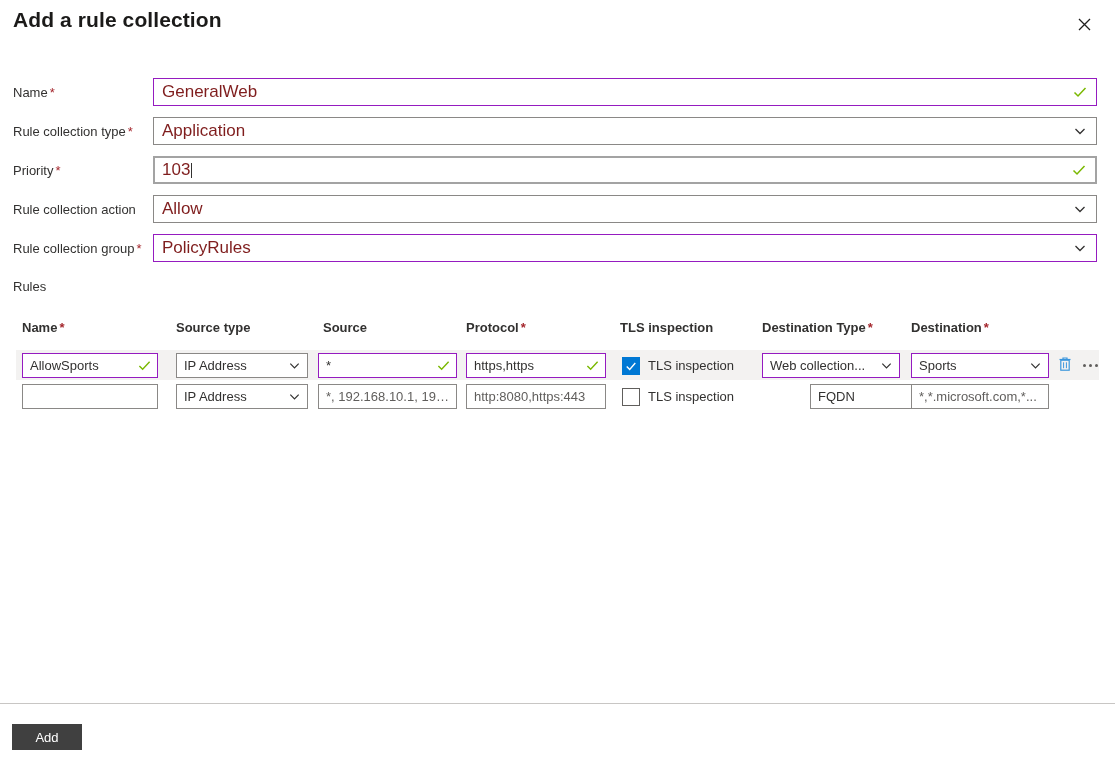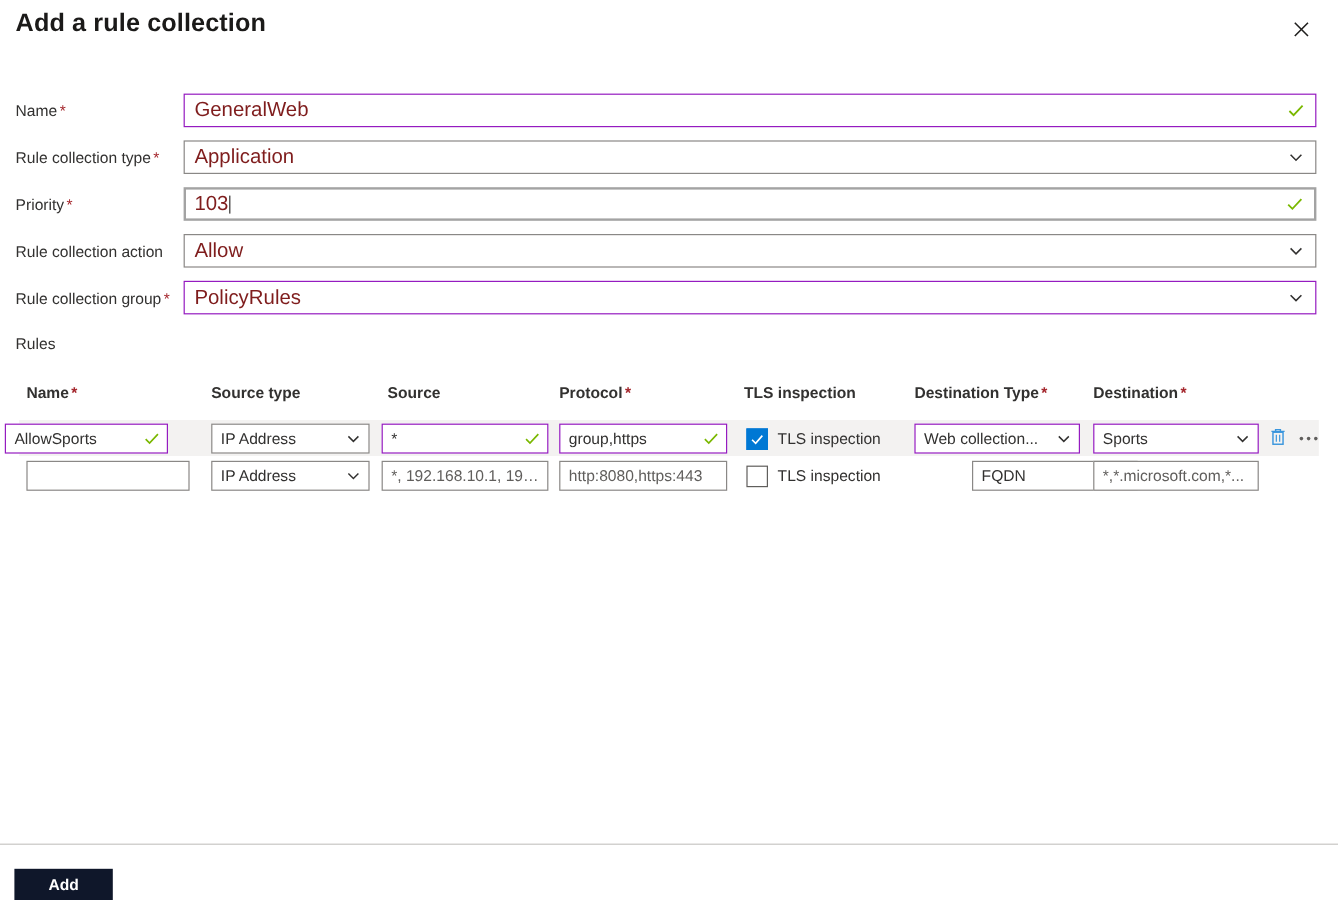--- a/index.html
+++ b/index.html
@@ -340,7 +340,7 @@
     <div class="rules-row shaded">
       <div class="rowbg"></div>
 
-      <div class="cell purple" style="left:4px; width:136px;text-align:center;">
+      <div class="cell purple" style="left:22px; width:136px;text-align:center;">
         <span class="val">AllowSports</span>
         <span class="adorn">
           <svg width="13" height="13" viewBox="0 0 14 14" aria-hidden="true">

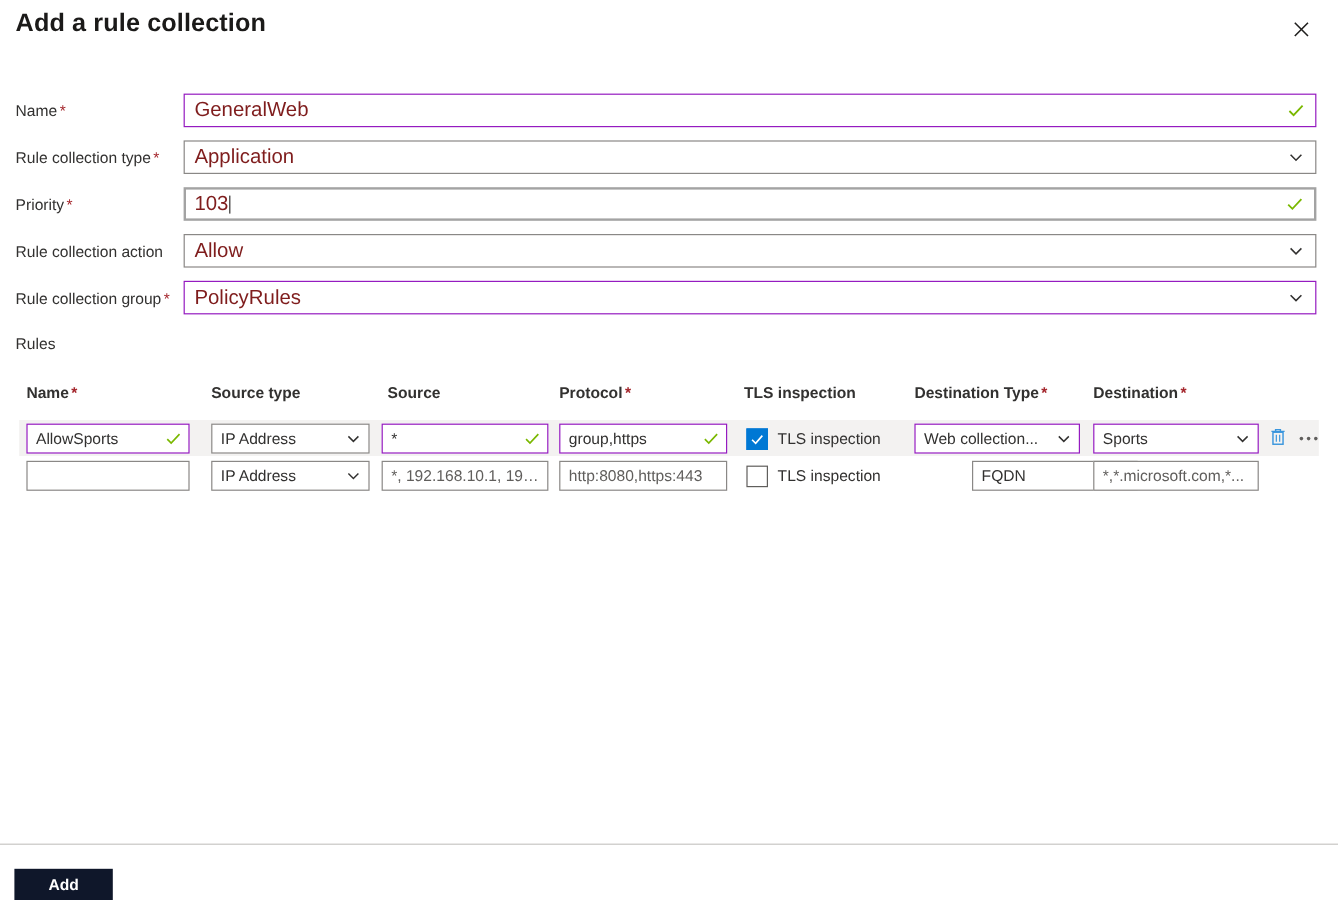--- a/index.html
+++ b/index.html
@@ -368,7 +368,7 @@
       </div>
 
       <div class="cell purple" style="left:466px; width:140px;">
-        <span class="val">group,https</span>
+        <span class="val">https,https</span>
         <span class="adorn">
           <svg width="13" height="13" viewBox="0 0 14 14" aria-hidden="true">
             <path d="M1.5 7.5 L5 11 L12.5 3" stroke="#7ab800" stroke-width="1.5" fill="none"></path>

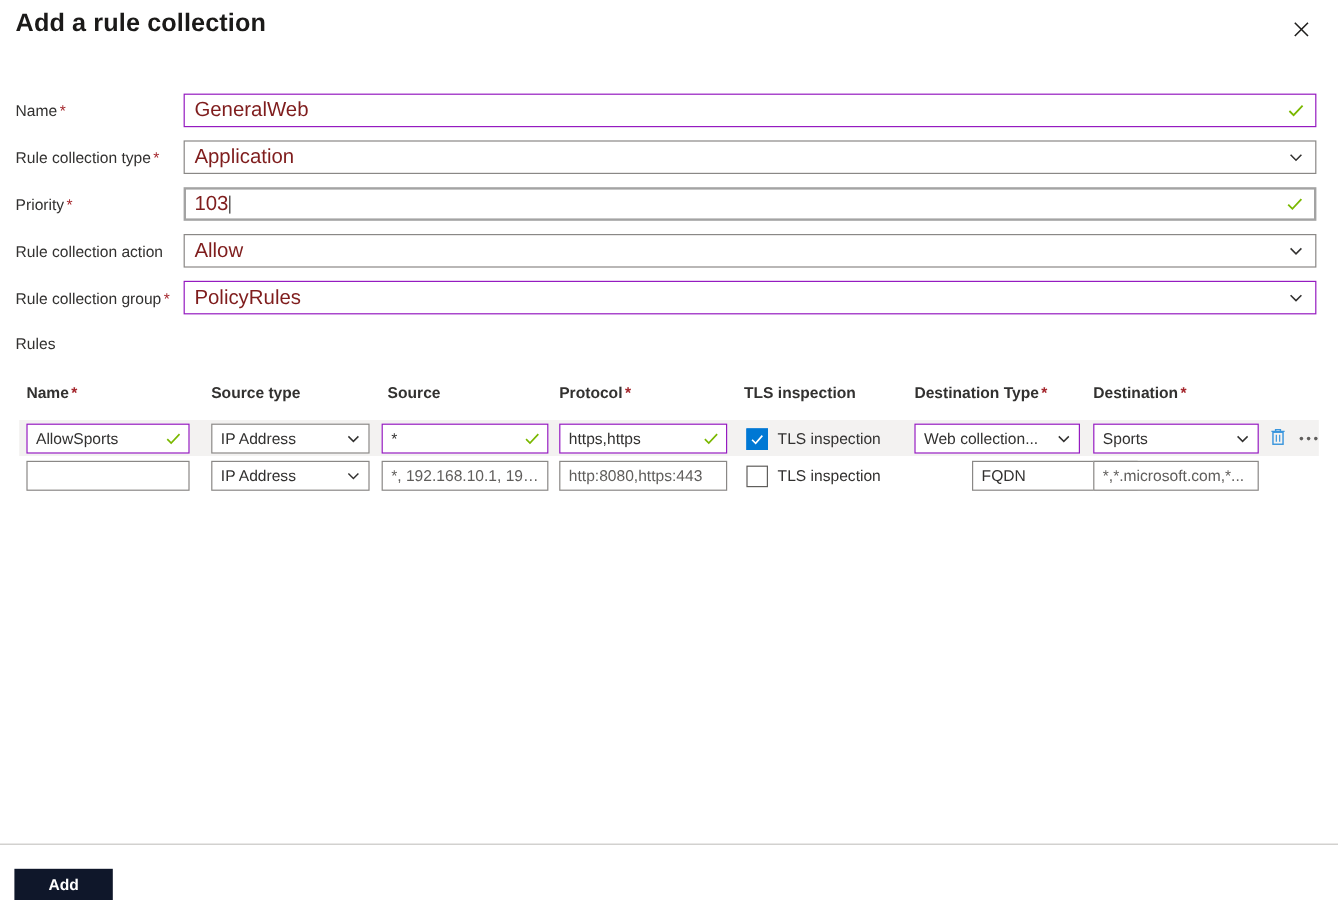--- a/index.html
+++ b/index.html
@@ -208,13 +208,13 @@
   .primary-btn {
     position: absolute;
     left: 12px; top: 724px;
-    width: 82px; height: 26px;
-    background: #0f172a;
+    width: 70px; height: 26px;
+    background: #404040;
     color: #ffffff;
     border: none;
     font-family: "Liberation Sans", sans-serif;
     font-size: 13px;
-    font-weight: 700;
+    font-weight: 400;
     cursor: pointer;
     display: flex; align-items: center; justify-content: center;
   }

